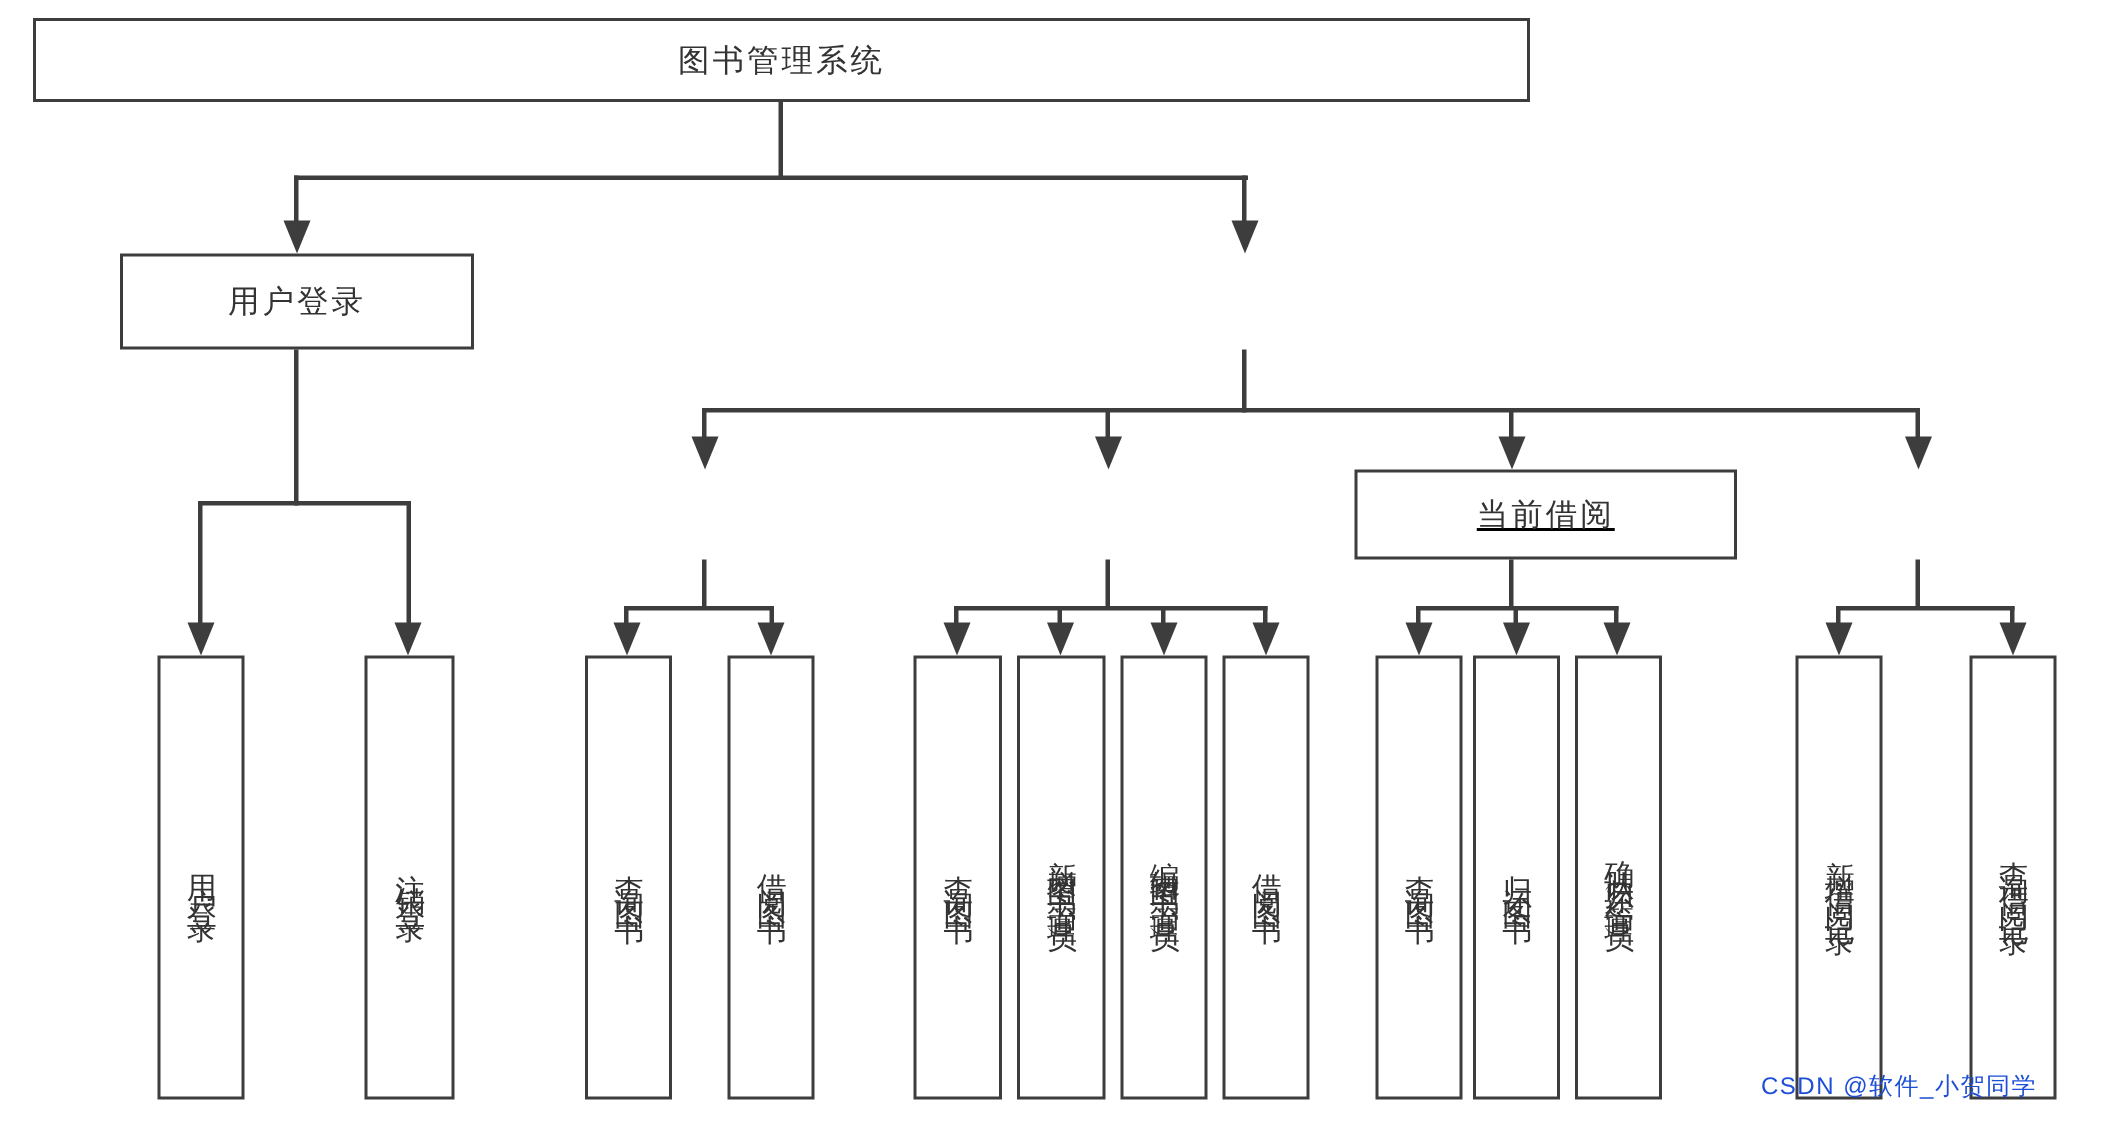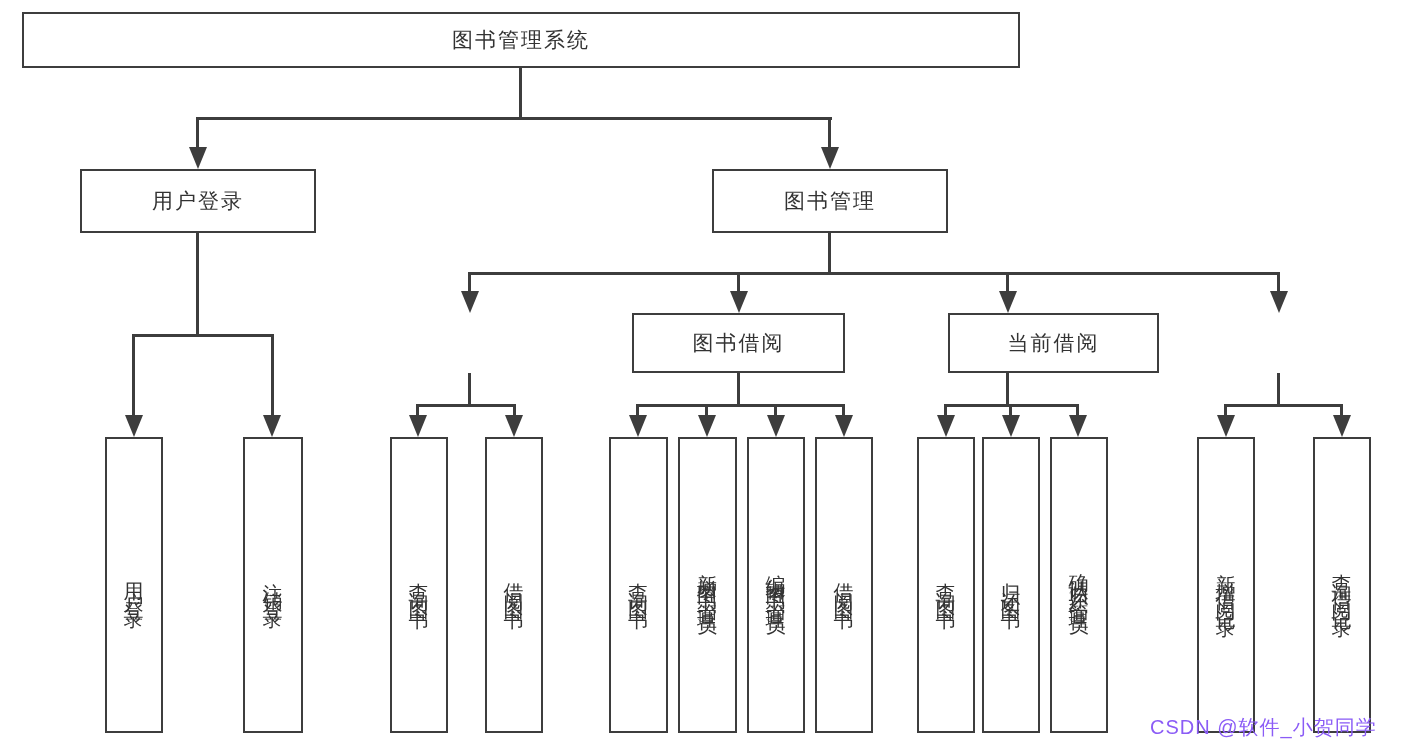--- a/index.html
+++ b/index.html
@@ -78,9 +78,6 @@
 
   <div class="box" style="left:80px; top:169px; width:236px; height:64px;">
     <span class="hlabel">用户登录</span>
-  </div>
-  <div class="box" style="left:712px; top:169px; width:236px; height:64px;">
-    <span class="hlabel">图书管理</span>
   </div>
 
   <div class="line" style="left:196px; top:233px; width:3px; height:104px;"></div>

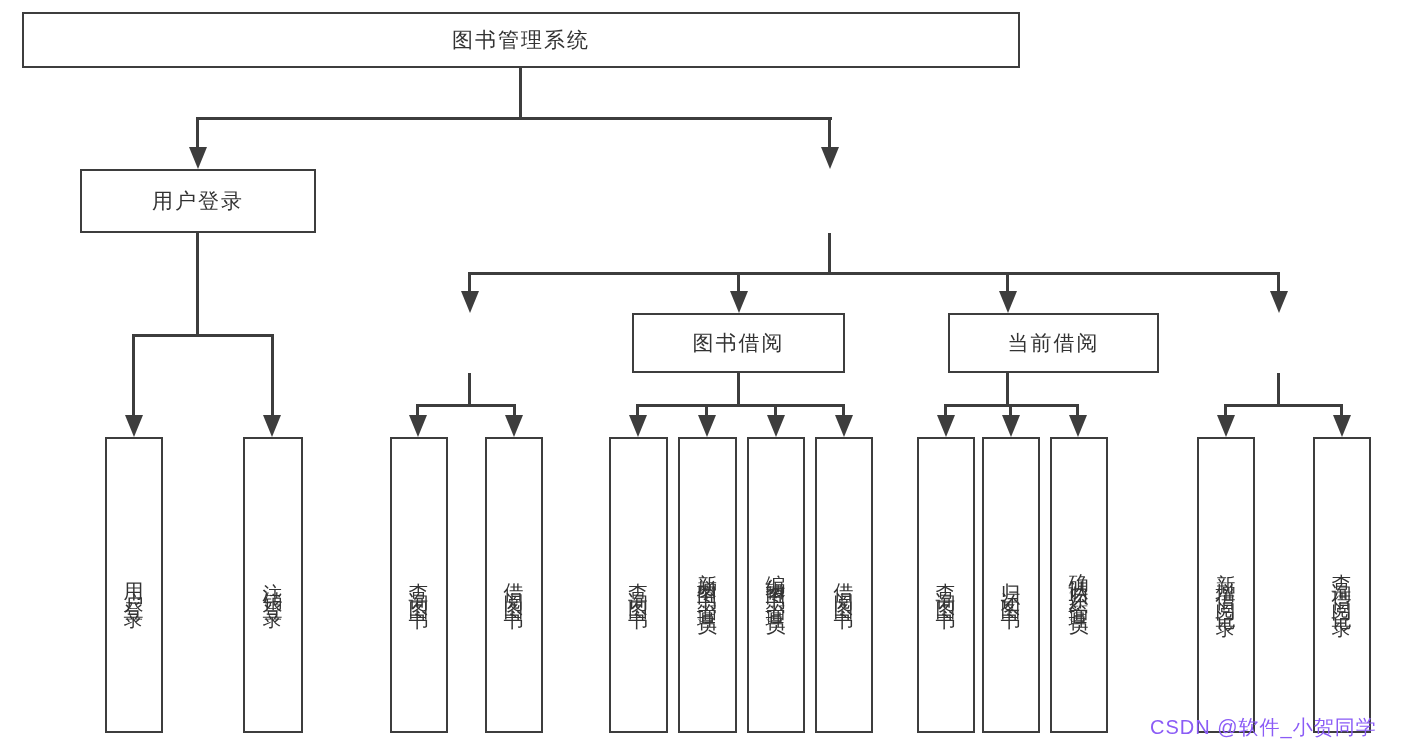--- a/index.html
+++ b/index.html
@@ -98,9 +98,6 @@
   <div class="line" style="left:1277px; top:272px; width:3px; height:20px;"></div>
   <div class="arrow" style="left:1270px; top:291px;"></div>
 
-  <div class="box" style="left:632px; top:313px; width:213px; height:60px;">
-    <span class="hlabel">图书借阅</span>
-  </div>
   <div class="box" style="left:948px; top:313px; width:211px; height:60px;">
     <span class="hlabel">当前借阅</span>
   </div>

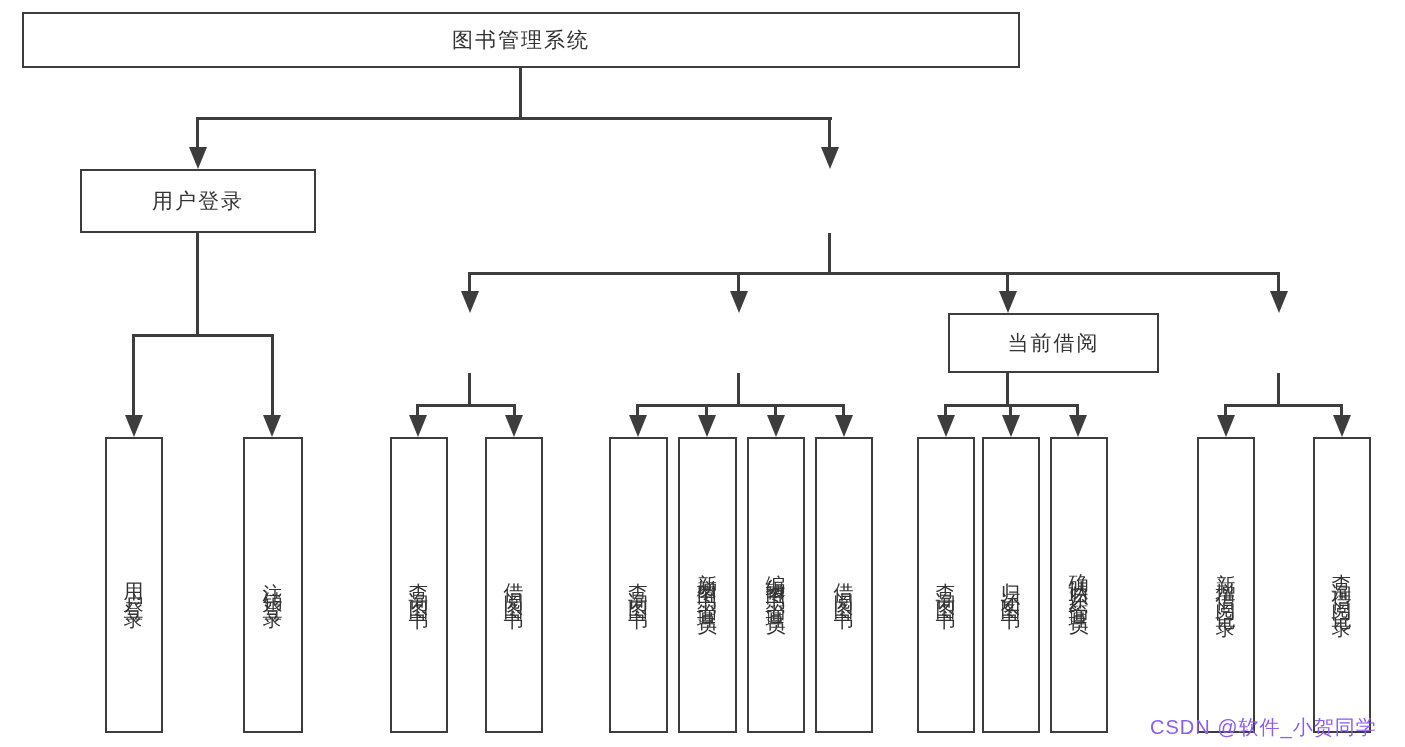--- a/index.html
+++ b/index.html
@@ -98,7 +98,7 @@
   <div class="line" style="left:1277px; top:272px; width:3px; height:20px;"></div>
   <div class="arrow" style="left:1270px; top:291px;"></div>
 
-  <div class="box" style="left:948px; top:313px; width:211px; height:60px;">
+  <div class="box" style="left:903px; top:313px; width:255px; height:60px;text-decoration:underline;">
     <span class="hlabel">当前借阅</span>
   </div>
 

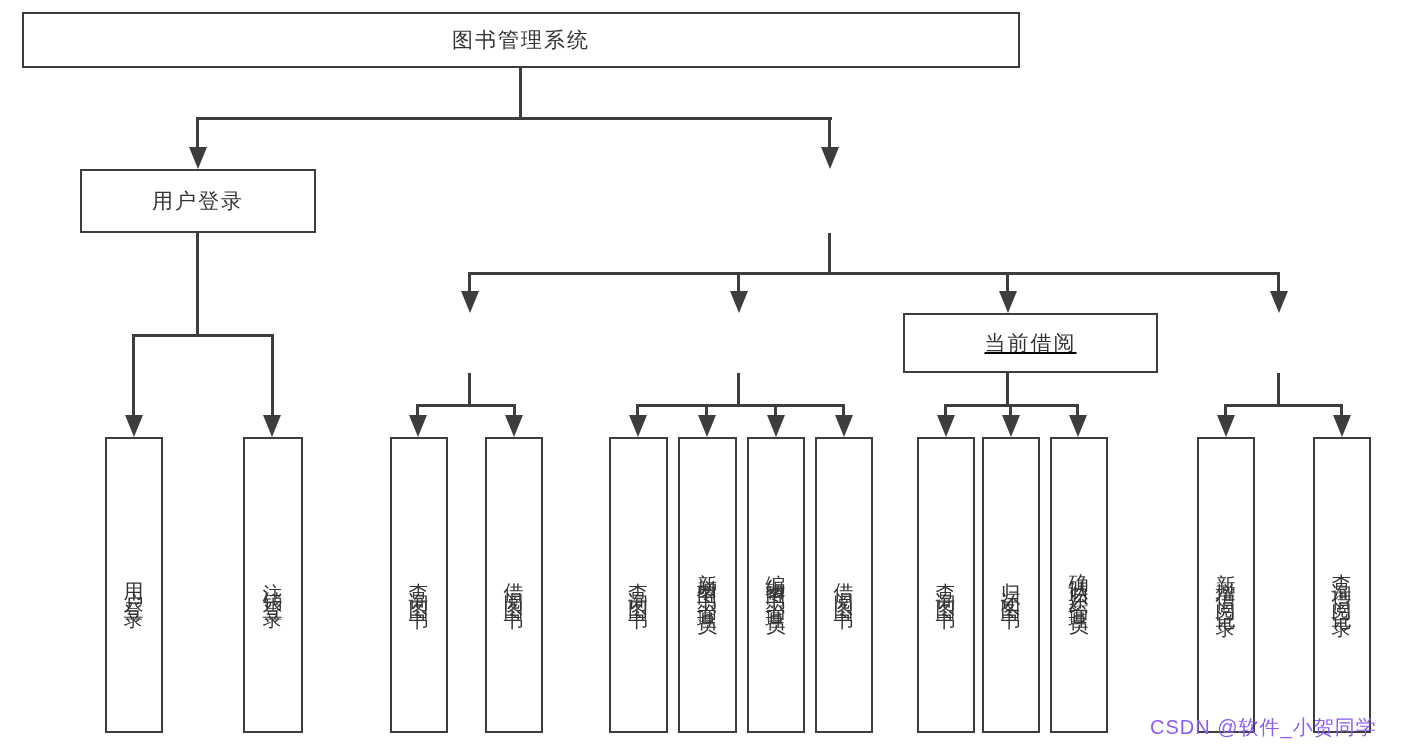--- a/index.html
+++ b/index.html
@@ -52,10 +52,10 @@
   }
   .wm {
     position: absolute;
-    left: 1150px;
+    left: 1174px;
     top: 714px;
-    font-size: 20px;
-    color: #8b5cf6;
+    font-size: 16px;
+    color: #1d4ed8;
     letter-spacing: 1px;
     white-space: nowrap;
   }

